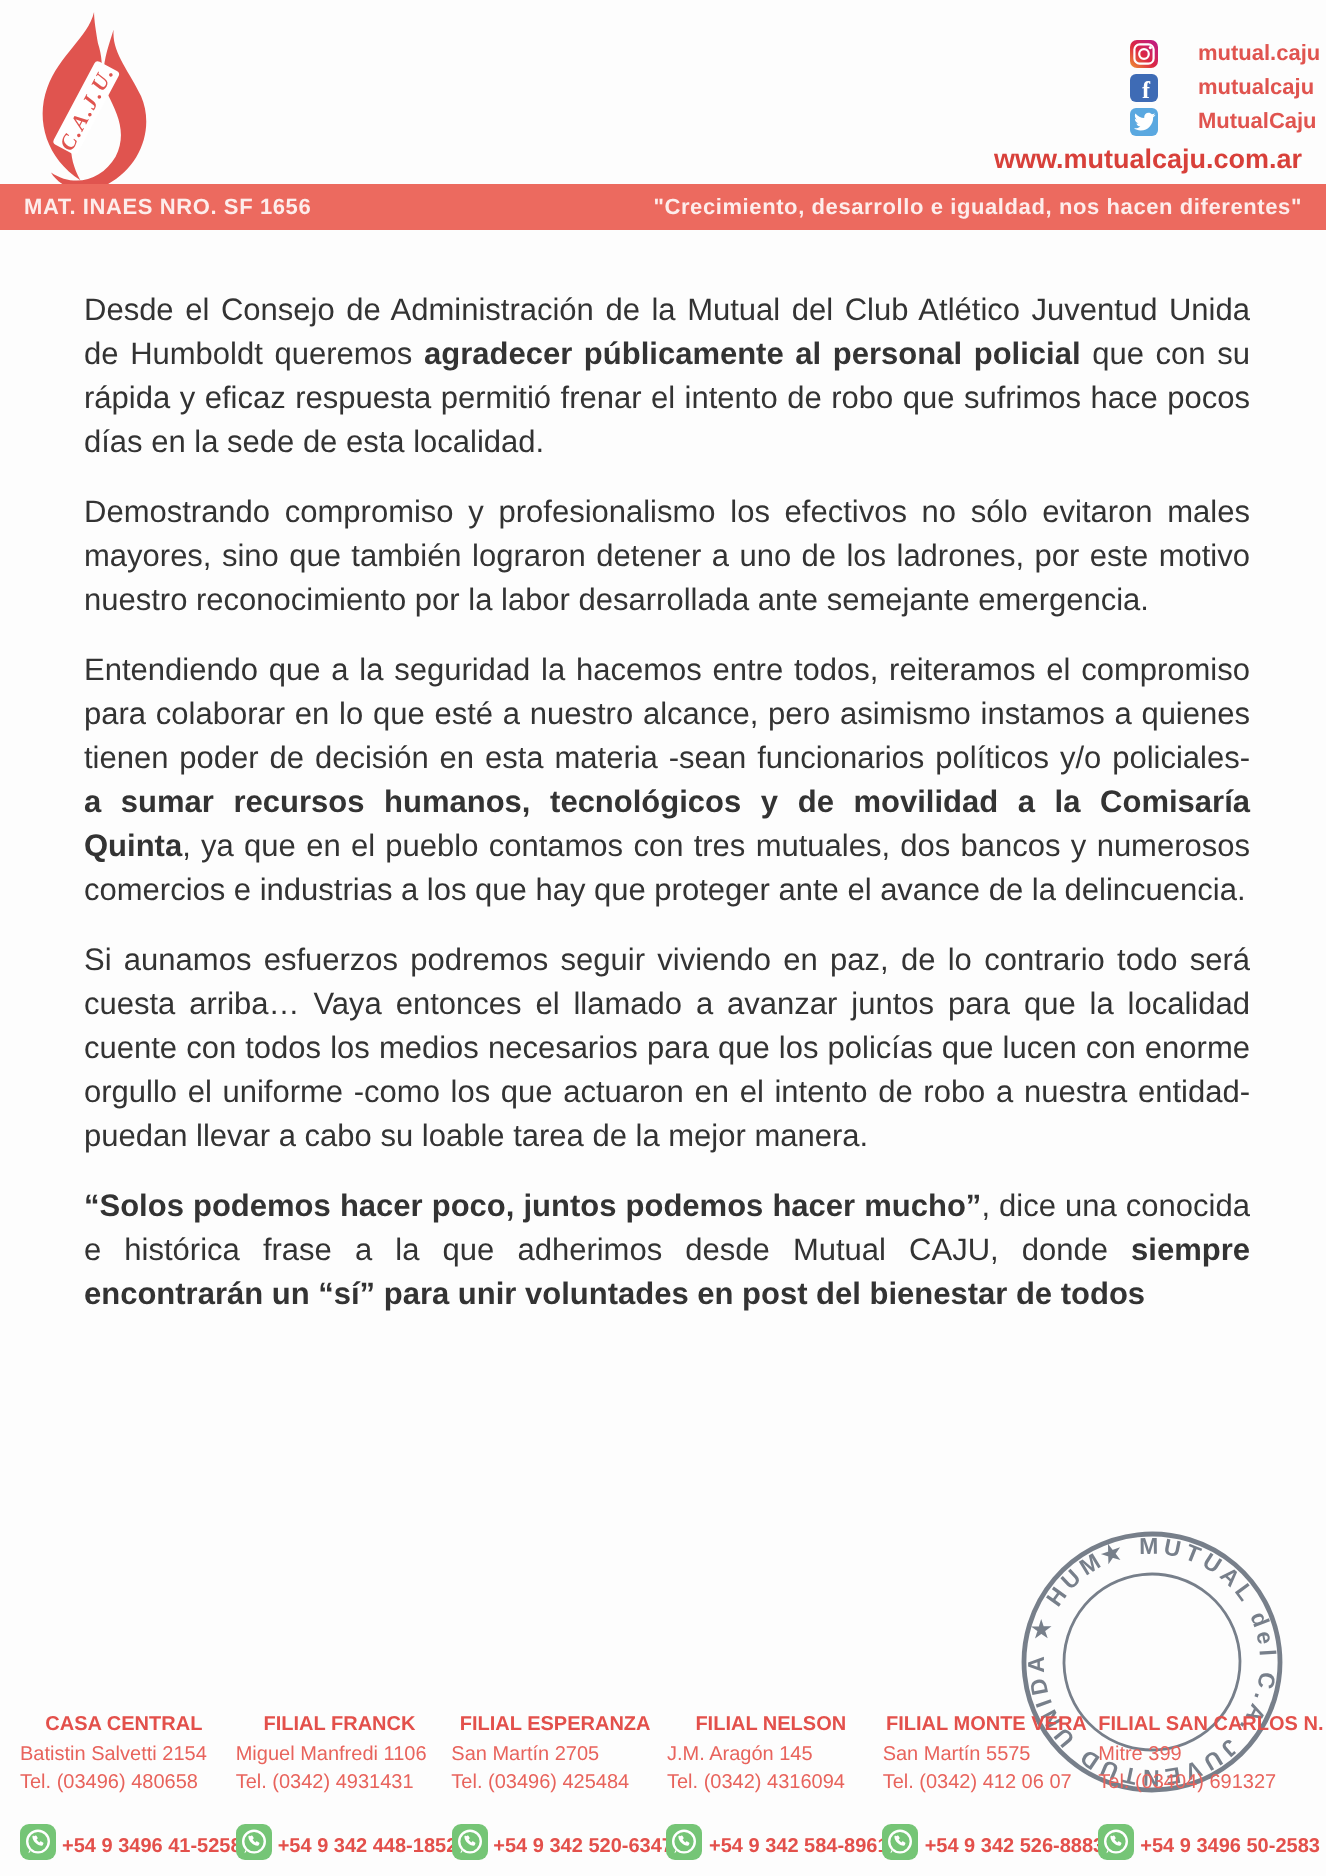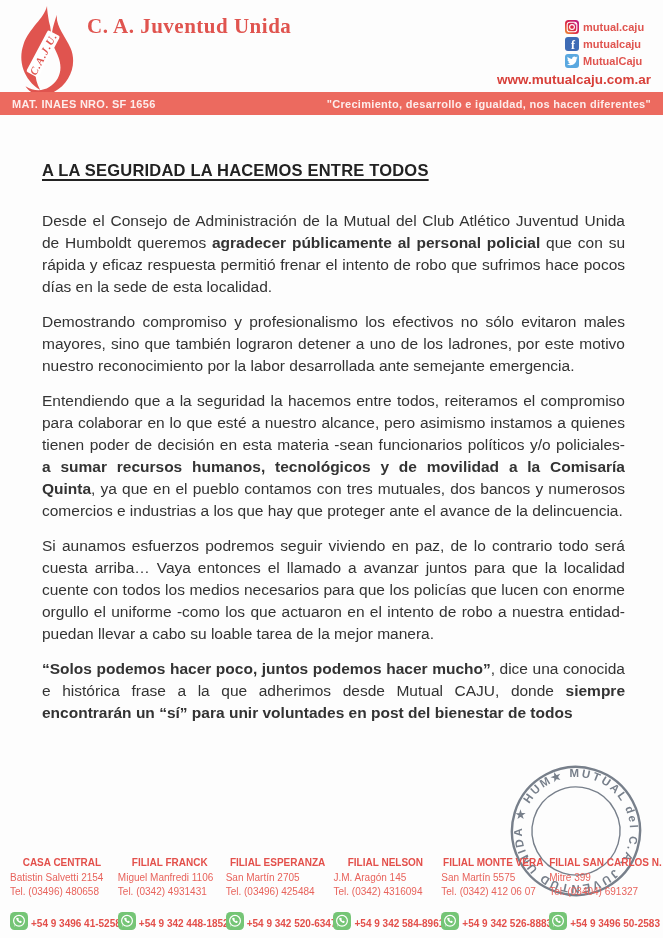--- a/index.html
+++ b/index.html
@@ -61,7 +61,6 @@
   </div>
 
   <div class="brand">
-    <div class="brand-sub">C. A. Juventud Unida</div>
   </div>
 
   <div class="social">

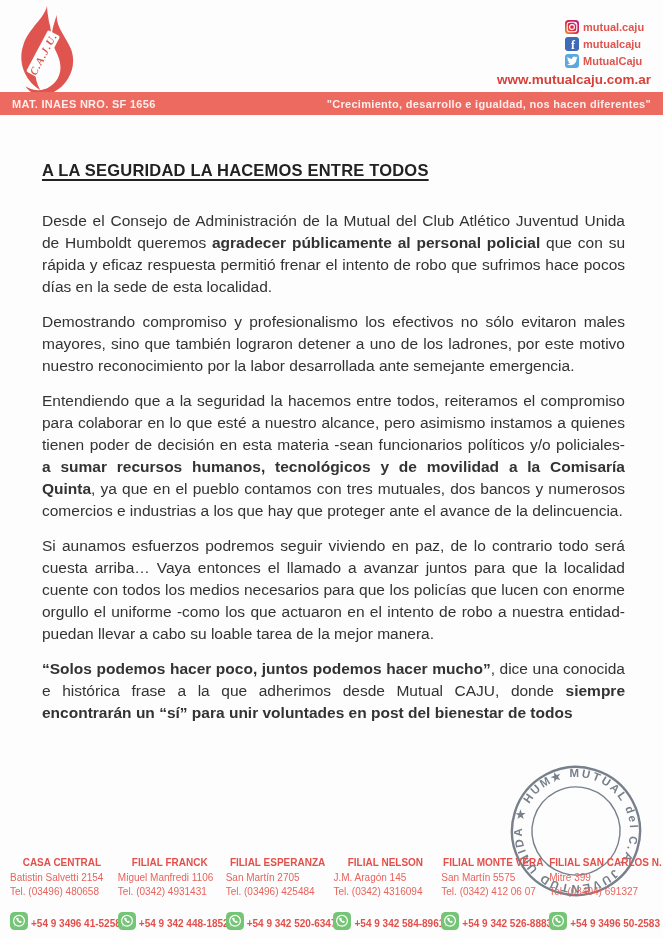--- a/index.html
+++ b/index.html
@@ -13,7 +13,7 @@
   .brand-sub{font-size:21px;font-weight:bold;margin-top:2px;letter-spacing:.5px;color:#e0544f;}
 
   .social{position:absolute;right:12px;top:20px;}
-  .social-row{display:flex;align-items:center;gap:4px;width:86px;margin-left:auto;margin-bottom:3px;}
+  .social-row{display:flex;align-items:center;gap:20px;width:86px;margin-left:auto;margin-bottom:3px;}
   .social-ic{width:14px;height:14px;display:inline-flex;flex:none;}
   .social-handle{font-size:11px;font-weight:bold;color:#e0544f;white-space:nowrap;}
   .website{text-align:right;font-size:13.5px;font-weight:bold;color:#d8403a;margin-top:4px;}

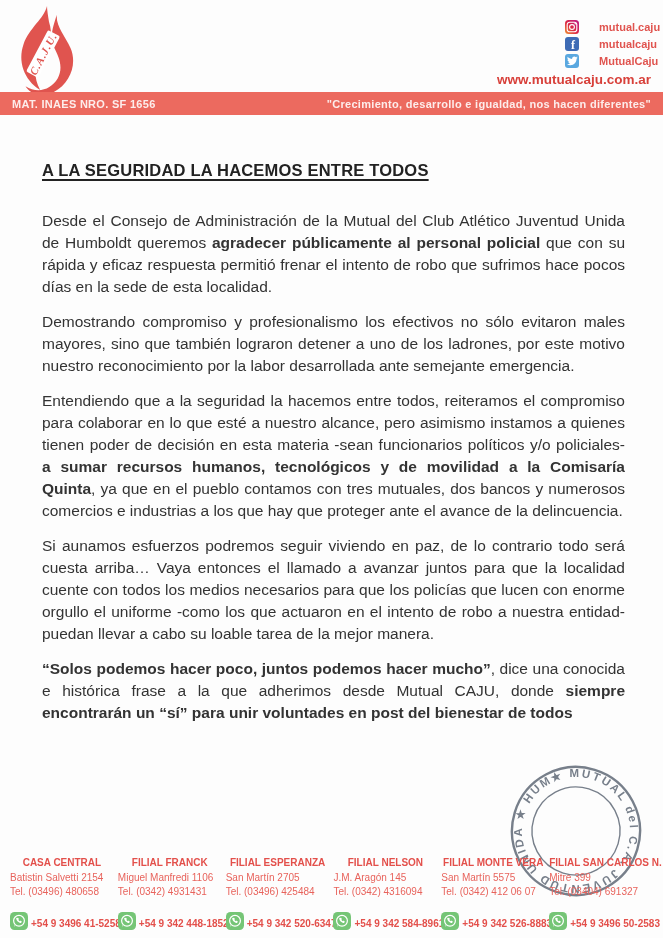--- a/index.html
+++ b/index.html
@@ -110,7 +110,6 @@
   </div>
 
   <div class="letter">
-    <div class="title">A LA SEGURIDAD LA HACEMOS ENTRE TODOS</div>
     <div class="body">
         <p><span>Desde el Consejo de Administración de la Mutual del Club Atlético Juventud Unida de Humboldt queremos </span><span class="b">agradecer públicamente al personal policial</span><span> que con su rápida y eficaz respuesta permitió frenar el intento de robo que sufrimos hace pocos días en la sede de esta localidad.</span></p>
         <p><span>Demostrando compromiso y profesionalismo los efectivos no sólo evitaron males mayores, sino que también lograron detener a uno de los ladrones, por este motivo nuestro reconocimiento por la labor desarrollada ante semejante emergencia.</span></p>

